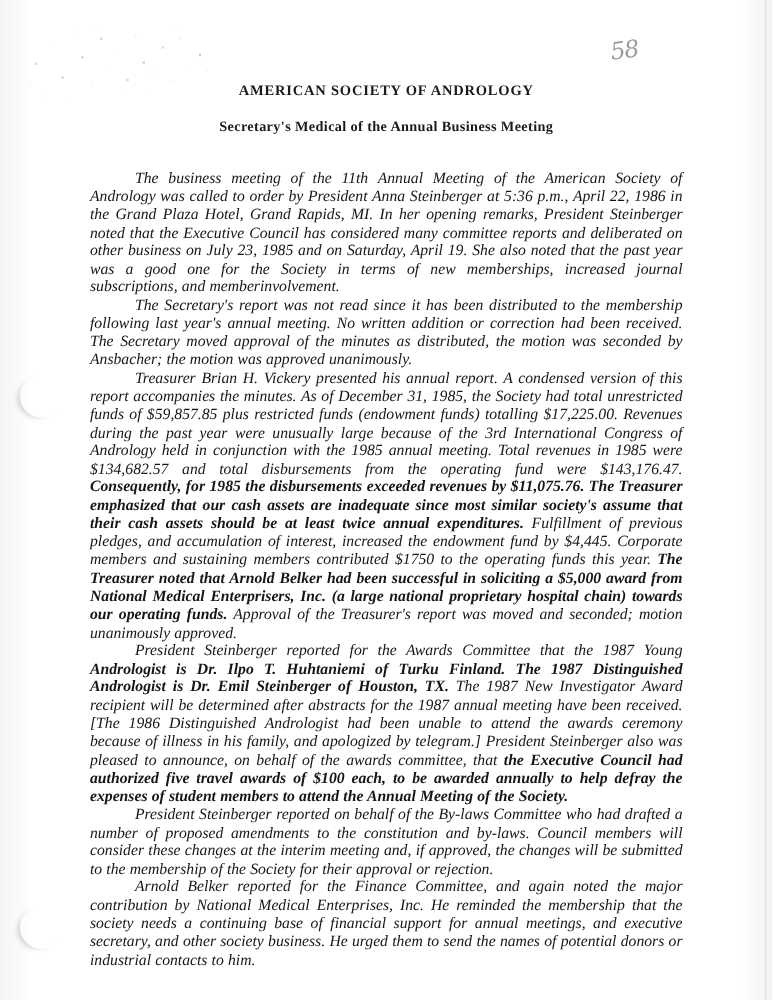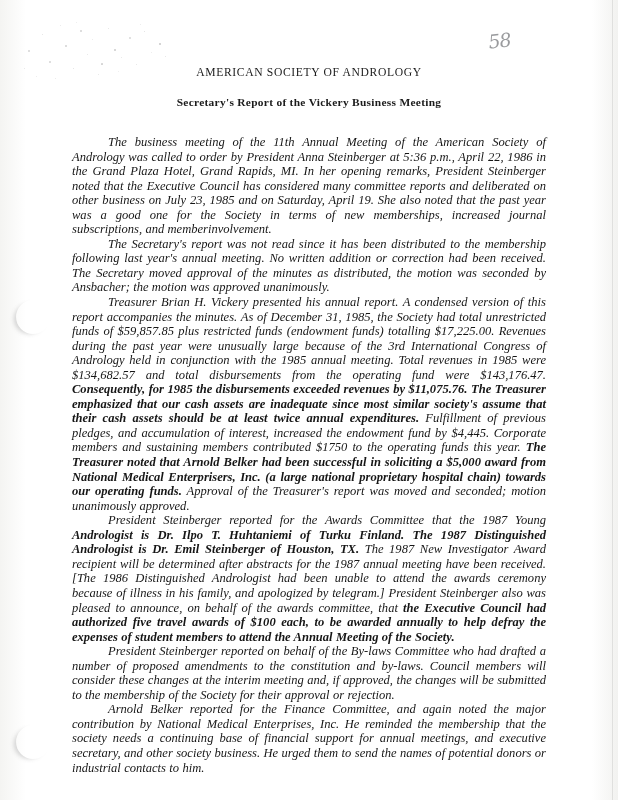--- a/index.html
+++ b/index.html
@@ -99,7 +99,7 @@
     padding-top: 66px;
     text-align: center;
     font-size: 11.6px;
-    font-weight: normal;
+    font-weight: bold;
     letter-spacing: 0.65px;
     color: #1b1b1b;
   }

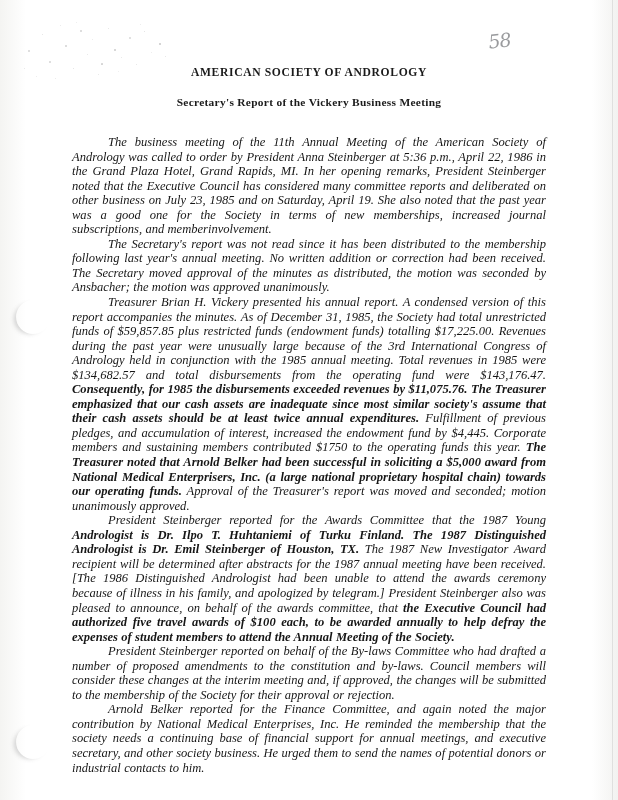--- a/index.html
+++ b/index.html
@@ -177,7 +177,7 @@
 
     <h1 class="doc-title">AMERICAN SOCIETY OF ANDROLOGY</h1>
 
-    <h2 class="doc-subtitle">Secretary's Report of the Vickery Business Meeting</h2>
+    <h2 class="doc-subtitle">Secretary's Medical of the Annual Business Meeting</h2>
 
     <div class="body-text" id="paras">
         <p class="para"><span>The business meeting of the 11th Annual Meeting of the American Society of Andrology was called to order by President Anna Steinberger at 5:36 p.m., April 22, 1986 in the Grand Plaza Hotel, Grand Rapids, MI.  In her opening remarks, President Steinberger noted that the Executive Council has considered many committee reports and deliberated on other business on July 23, 1985 and on Saturday, April 19.  She also noted that the past year was a good one for the Society in terms of new memberships, increased journal subscriptions, and memberinvolvement.</span></p>

